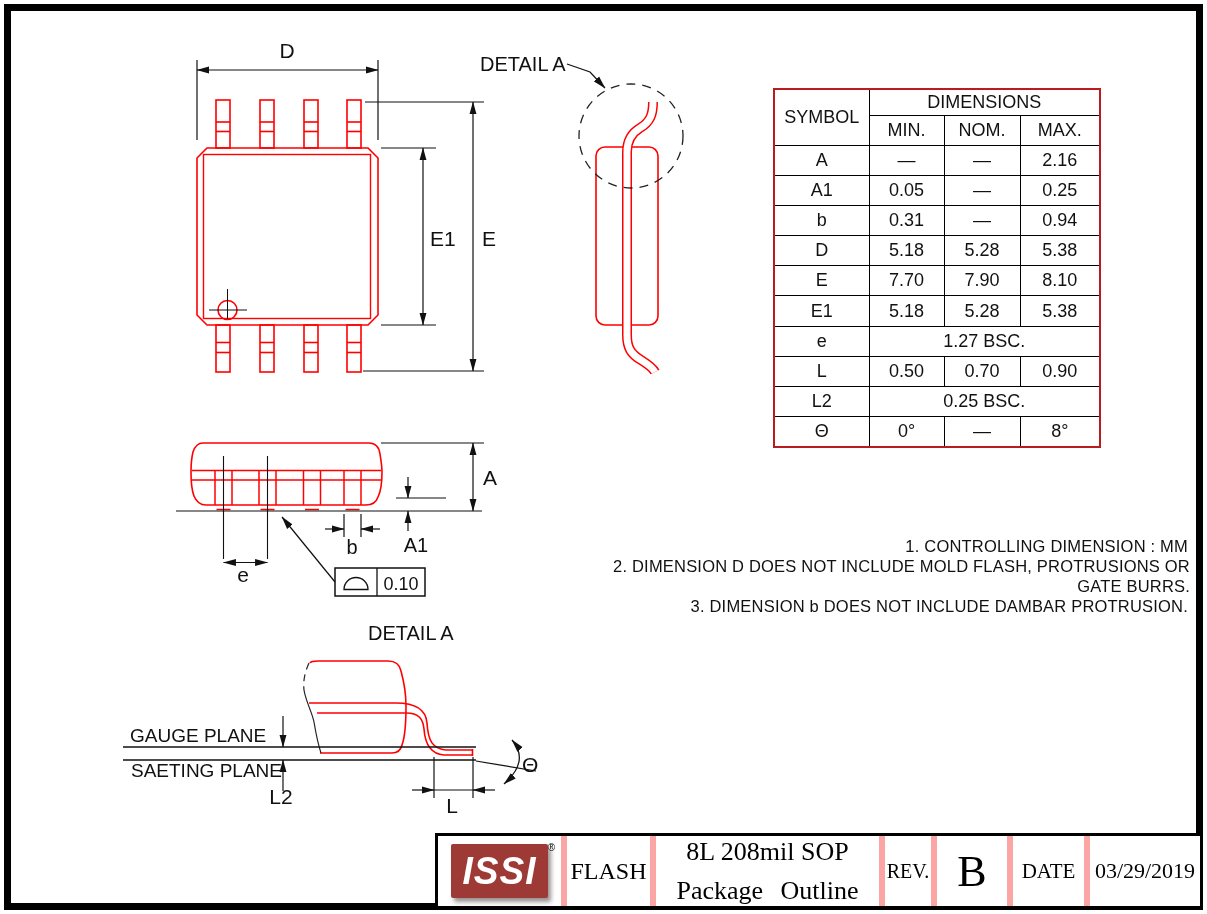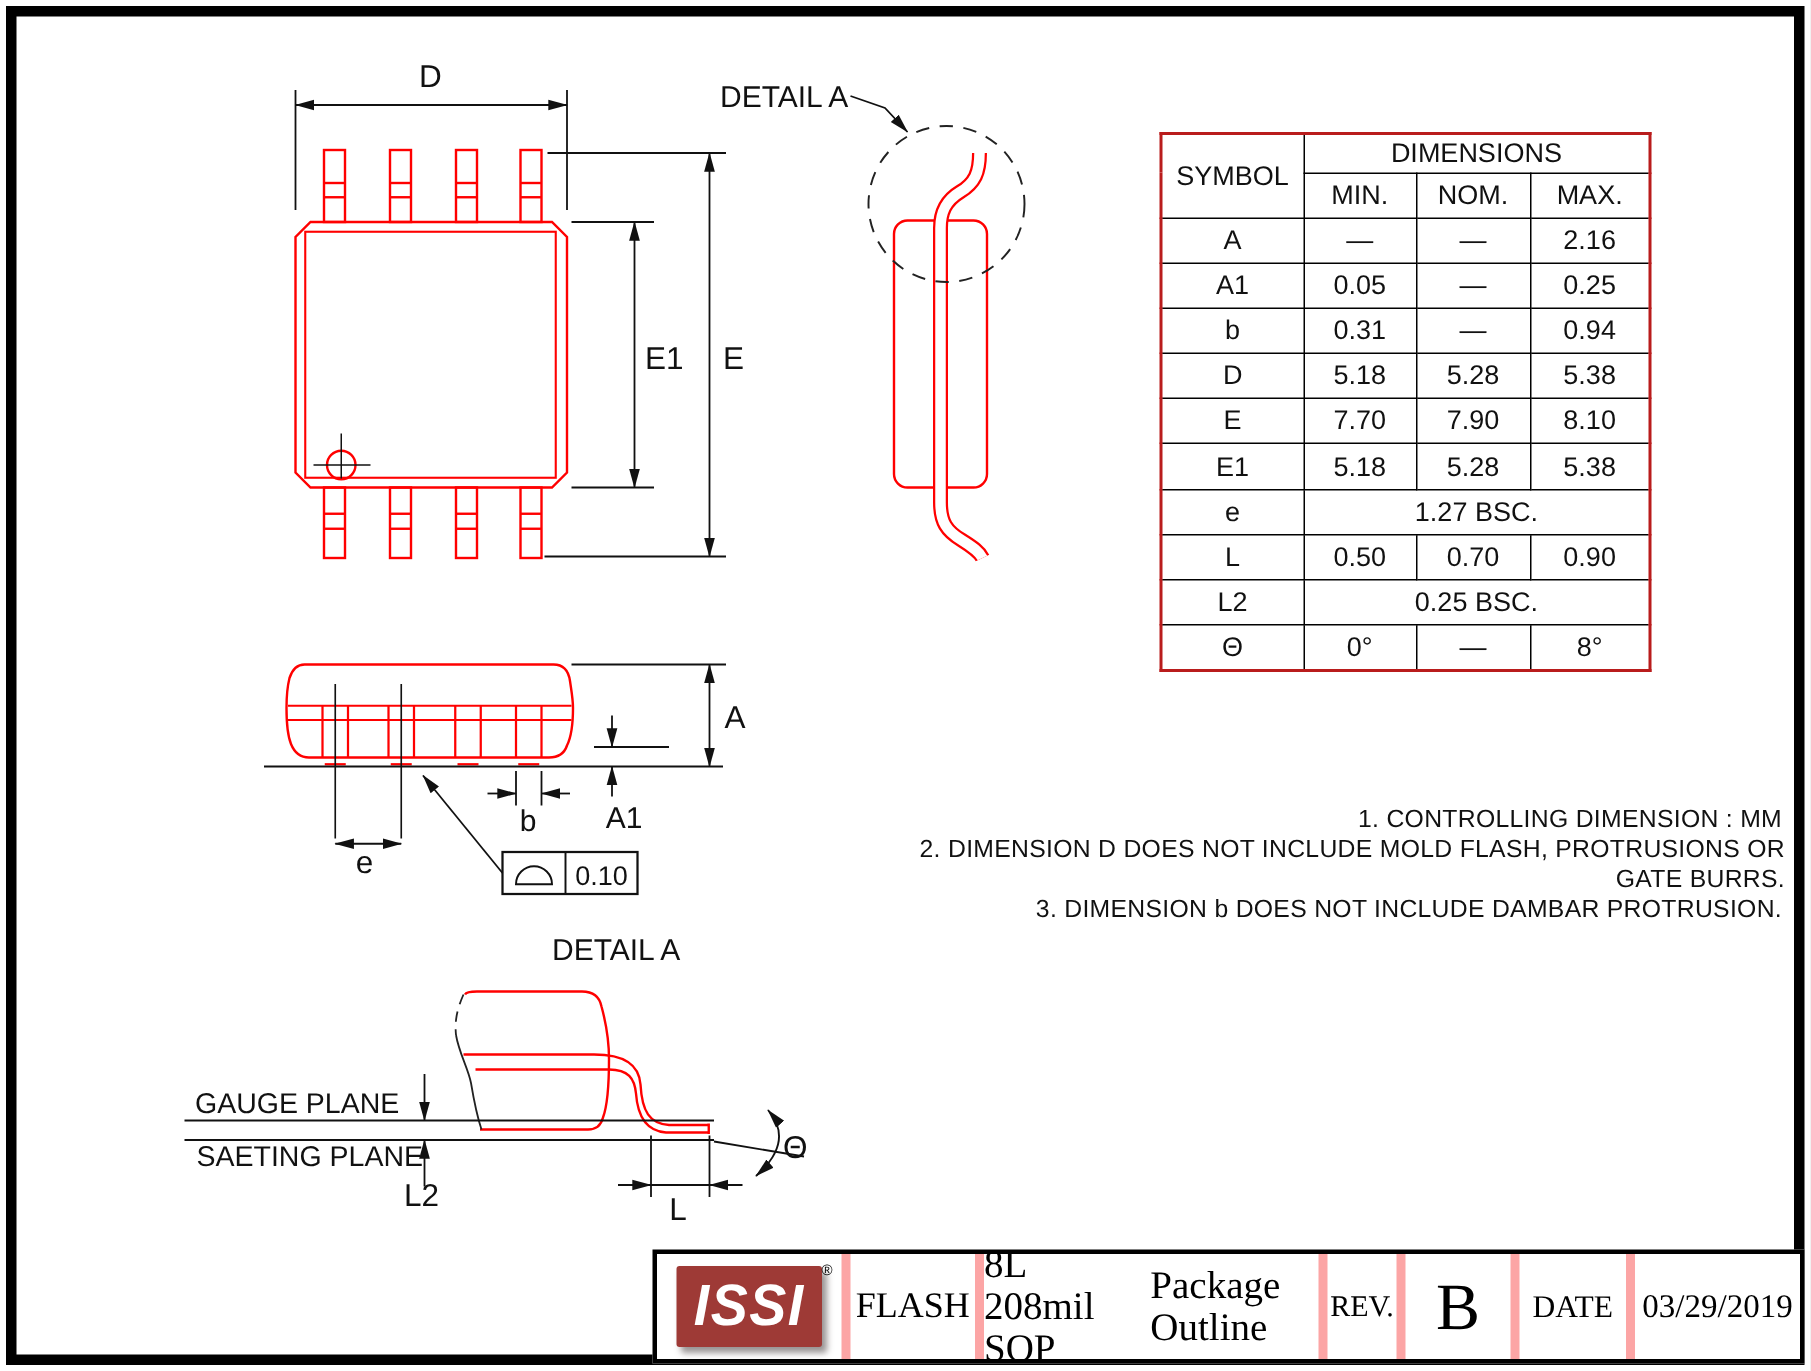--- a/index.html
+++ b/index.html
@@ -47,7 +47,7 @@
   .tb-cell:last-child { border-right:none;text-align:center; }
   .tb-logo { width:123px; }
   .tb-titlelabel { width:83px; font-size:24px; }
-  .tb-titletext { width:223px; flex-direction:row; line-height:28px; font-size:26px;gap:11px; }
+  .tb-titletext { width:223px; flex-direction:column; line-height:28px; font-size:26px;gap:11px; }
   .tb-rev { width:46px; font-size:20px; }
   .tb-revval { width:70px; font-size:44px; }
   .tb-date { width:71px; font-size:21px; }

